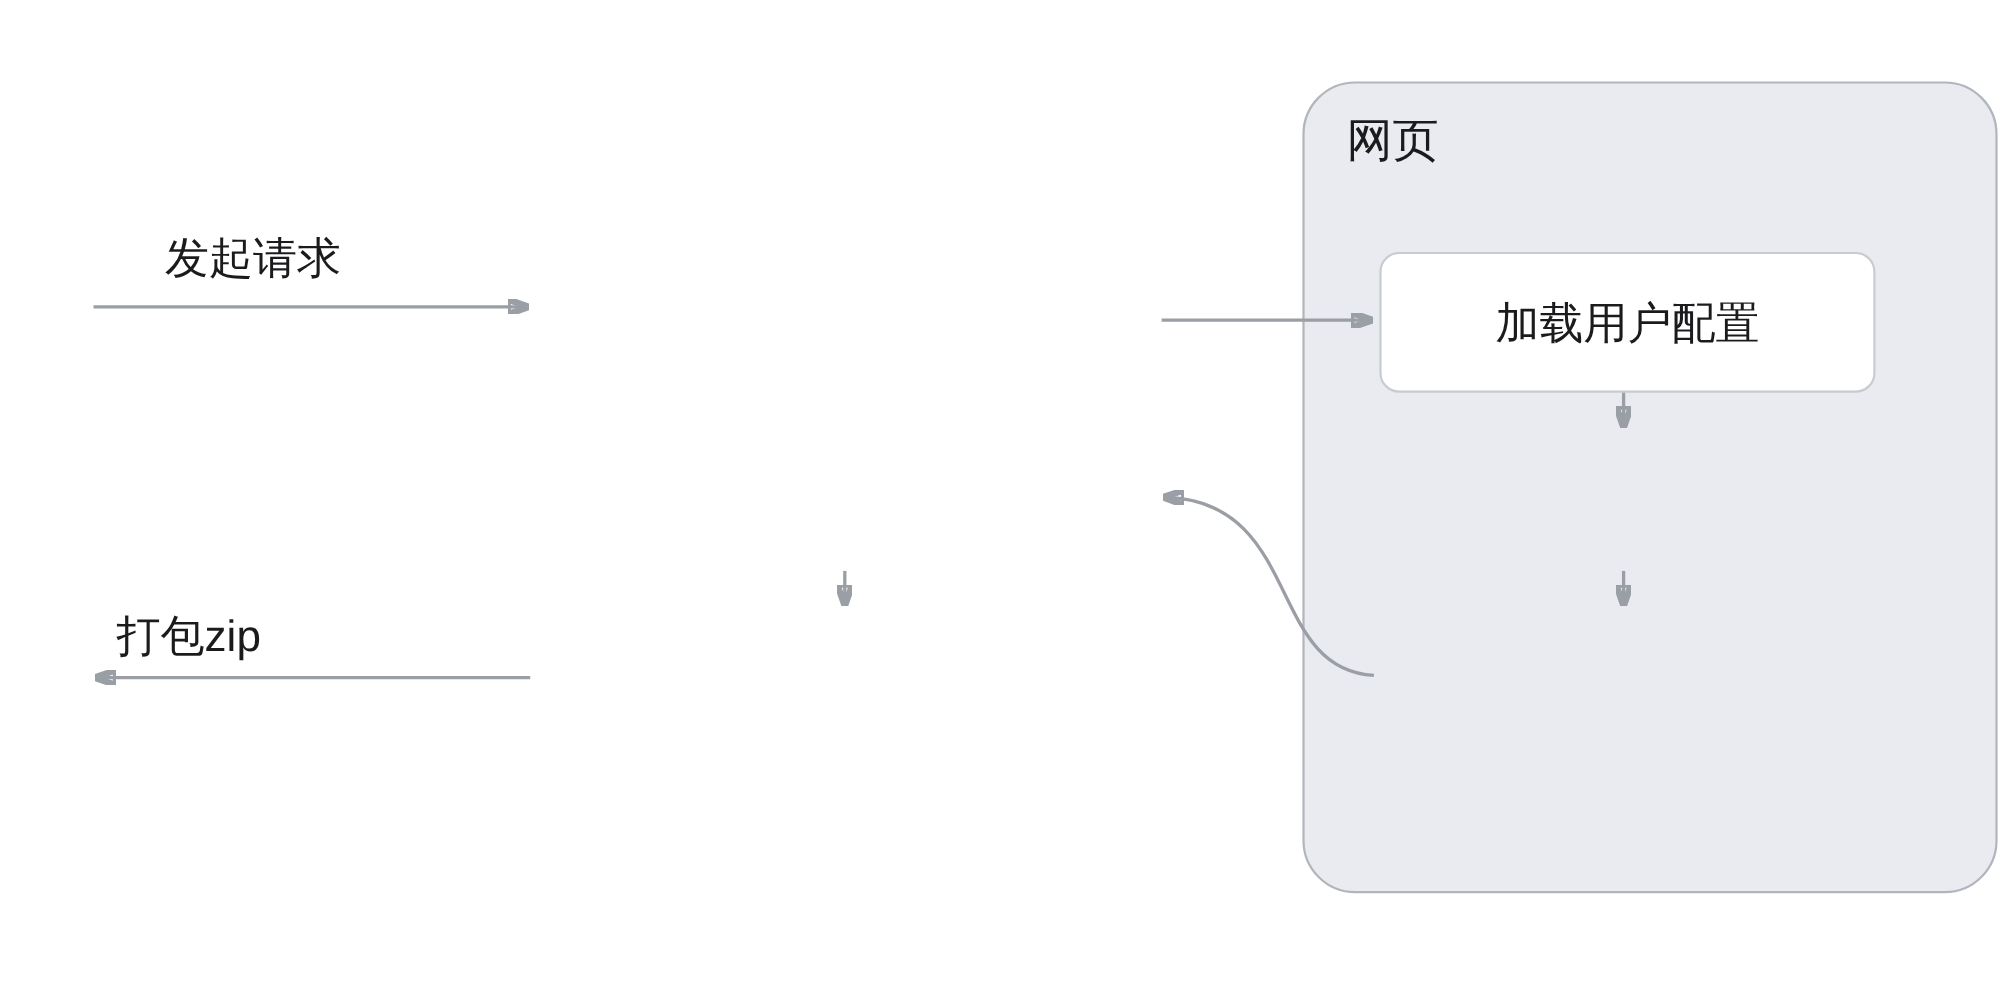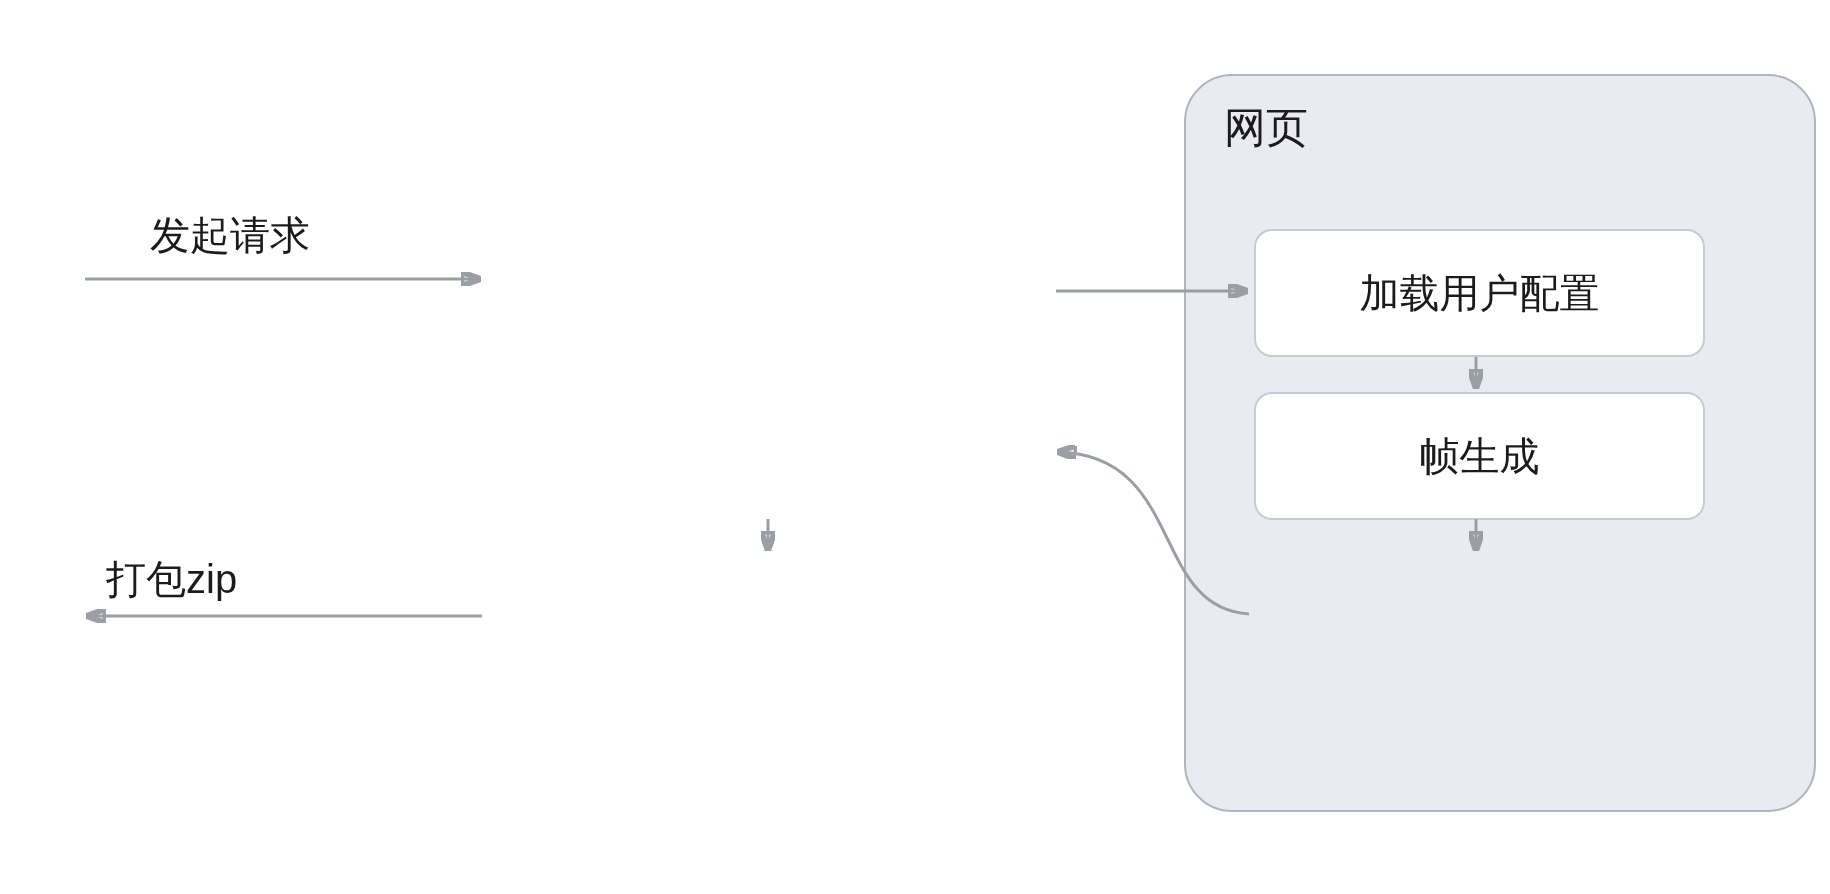--- a/index.html
+++ b/index.html
@@ -89,7 +89,6 @@
   <div class="container web">
     <div class="container-title">网页</div>
     <div class="flow-box row-1">加载用户配置</div>
-    <div class="flow-box row-2">帧生成</div>
   </div>
 
   <div class="edge-label" id="label-request">发起请求</div>

